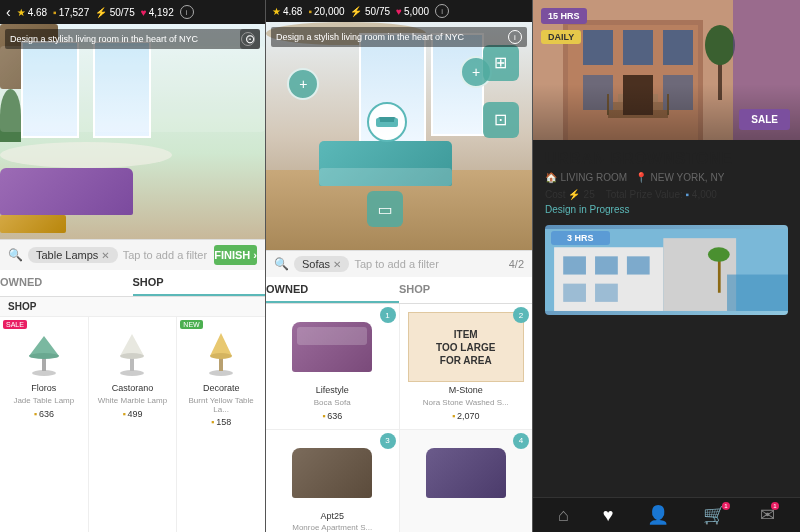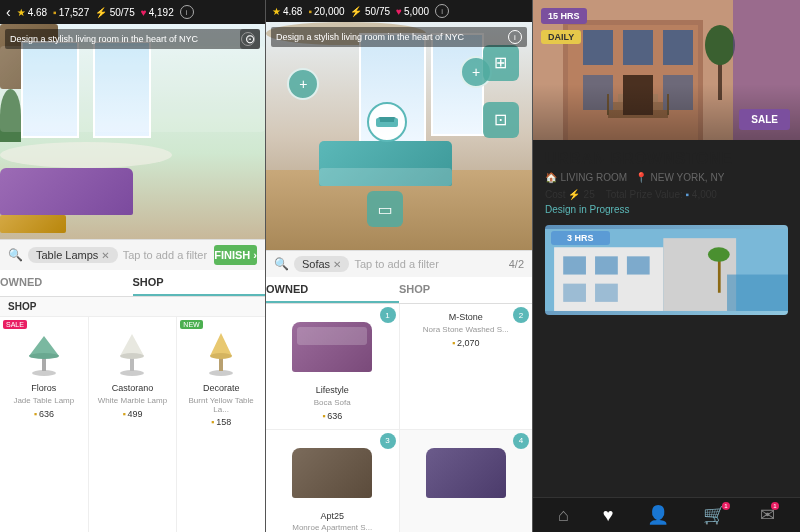--- a/index.html
+++ b/index.html
@@ -769,6 +769,7 @@
 
     <div class="item-card-wide">
       <div class="number-badge">2</div>
+      <div class="too-large-box">ITEM<br>TOO LARGE<br>FOR AREA</div>
       <div class="item-name">M-Stone</div>
       <div class="item-subname">Nora Stone Washed S...</div>
       <div class="item-price">

